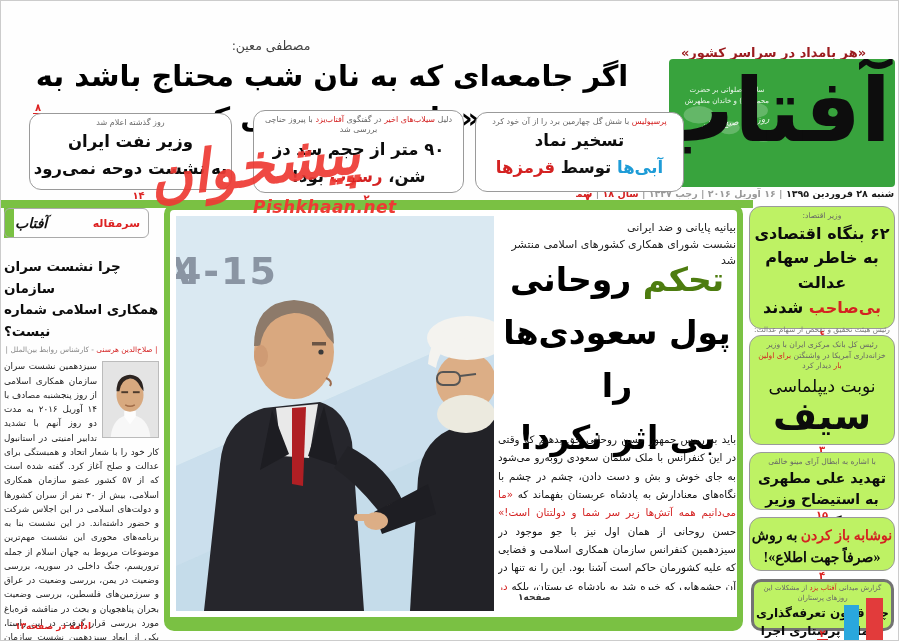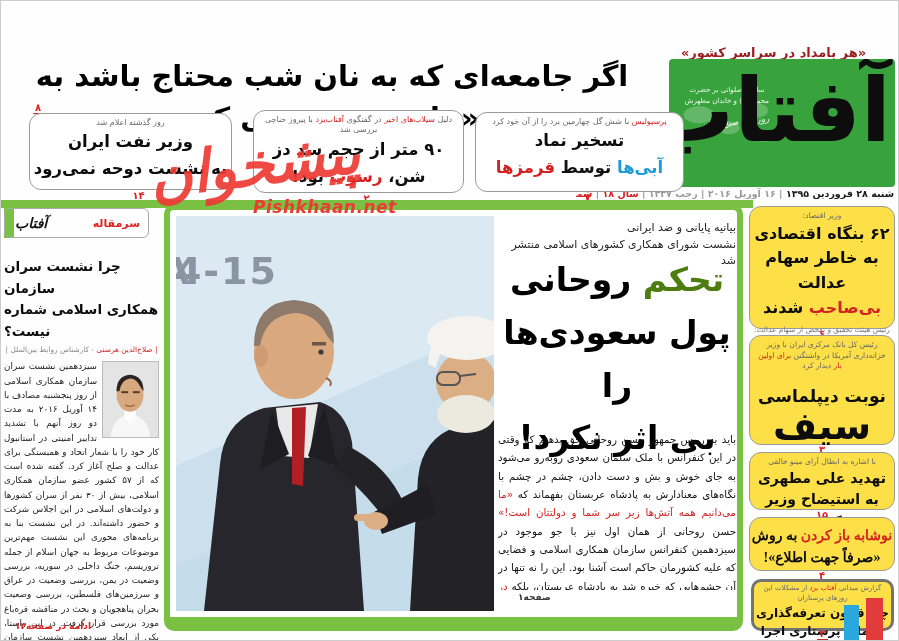--- a/index.html
+++ b/index.html
@@ -171,6 +171,7 @@
 
   <div class="dateline"><span style="color: rgb(26, 26, 26);">شنبه ۲۸ فروردین ۱۳۹۵ </span><span style="color: rgb(154, 154, 154);">| ۱۶ آوریل ۲۰۱۶ | رجب ۱۴۳۷ | </span><span style="color: rgb(212, 34, 34);">سال ۱۸ </span><span style="color: rgb(154, 154, 154);">| </span><span style="color: rgb(212, 34, 34);">شماره ۴۵۸۱ </span></div>
 
+  <div class="top-kicker">مصطفی معین:</div>
   <div class="top-headline">اگر جامعه‌ای که به نان شب محتاج باشد به «علم» توجه نمی کند</div>
   <span class="page-marker top-marker">۸</span>
 

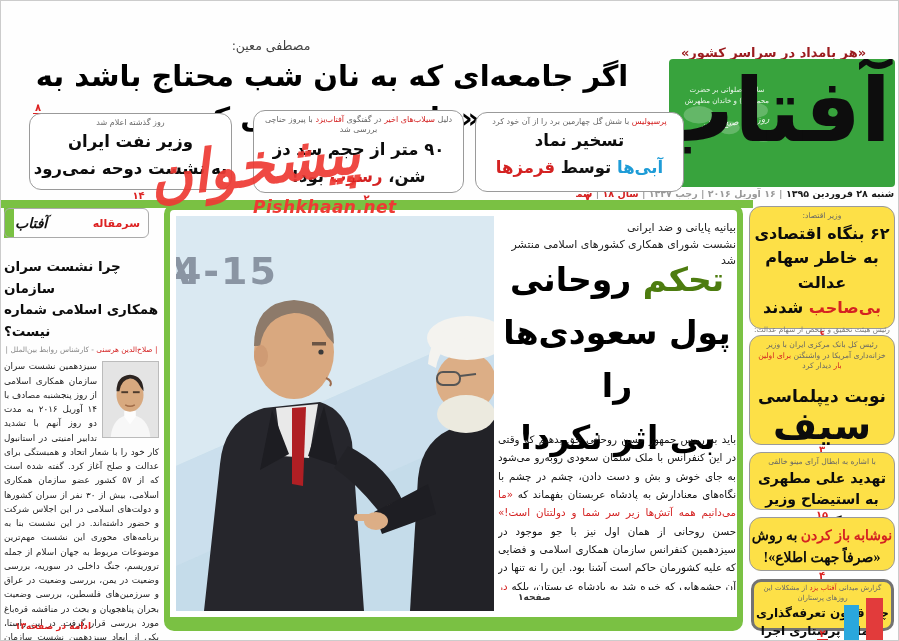--- a/index.html
+++ b/index.html
@@ -102,7 +102,7 @@
   
   .rc-box {
     position:absolute; border:1px solid #9a9a9a; border-radius:12px;
-    background:#fde047; text-align:center; padding-top:4px;
+    background:#bef264; text-align:center; padding-top:4px;
   }
   .rc-box .kick { font-size:7.6px; color:#666; line-height:1.4; padding:0 5px; }
   .rc-box .head { font-weight:900; color:#0c0c0c; }

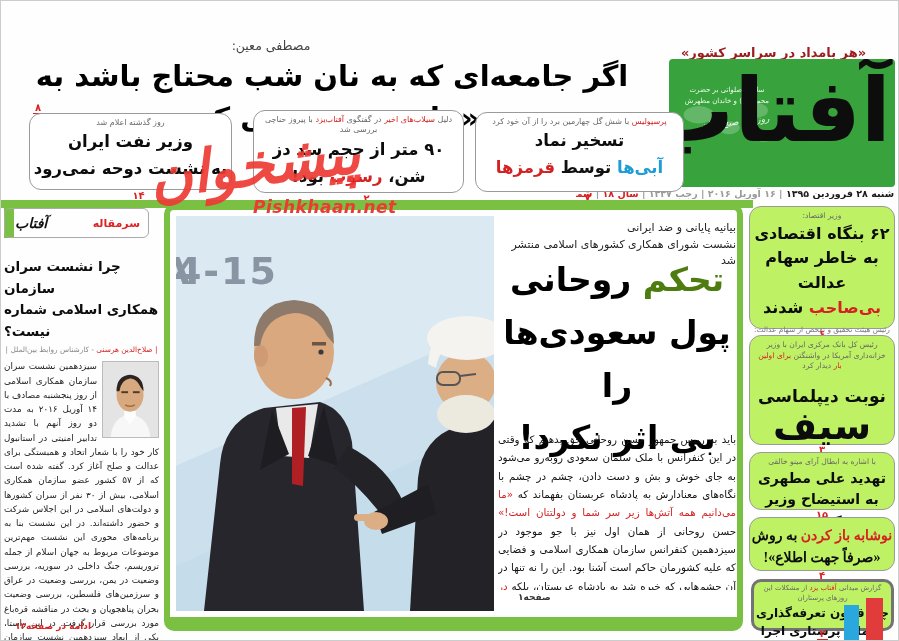--- a/index.html
+++ b/index.html
@@ -111,7 +111,7 @@
   .rc-econ .head { font-size:16px; line-height:1.55; }
   .rc-econ .sub { font-size:7.4px; color:#777; line-height:1.5; margin-top:3px; }
   .rc-seif { left:748px; top:334px; width:146px; height:110px; }
-  .rc-seif .head1 { font-size:17px; font-weight:700; margin-top:14px;text-align:center; }
+  .rc-seif .head1 { font-size:17px; font-weight:400; margin-top:4px;text-align:center; }
   .rc-seif .head2 { font-size:38px; font-weight:900; line-height:1.1; letter-spacing:-1px; }
   .rc-mot  { left:748px; top:451px; width:146px; height:58px; }
   .rc-mot .head { font-size:14px; line-height:1.55; }

